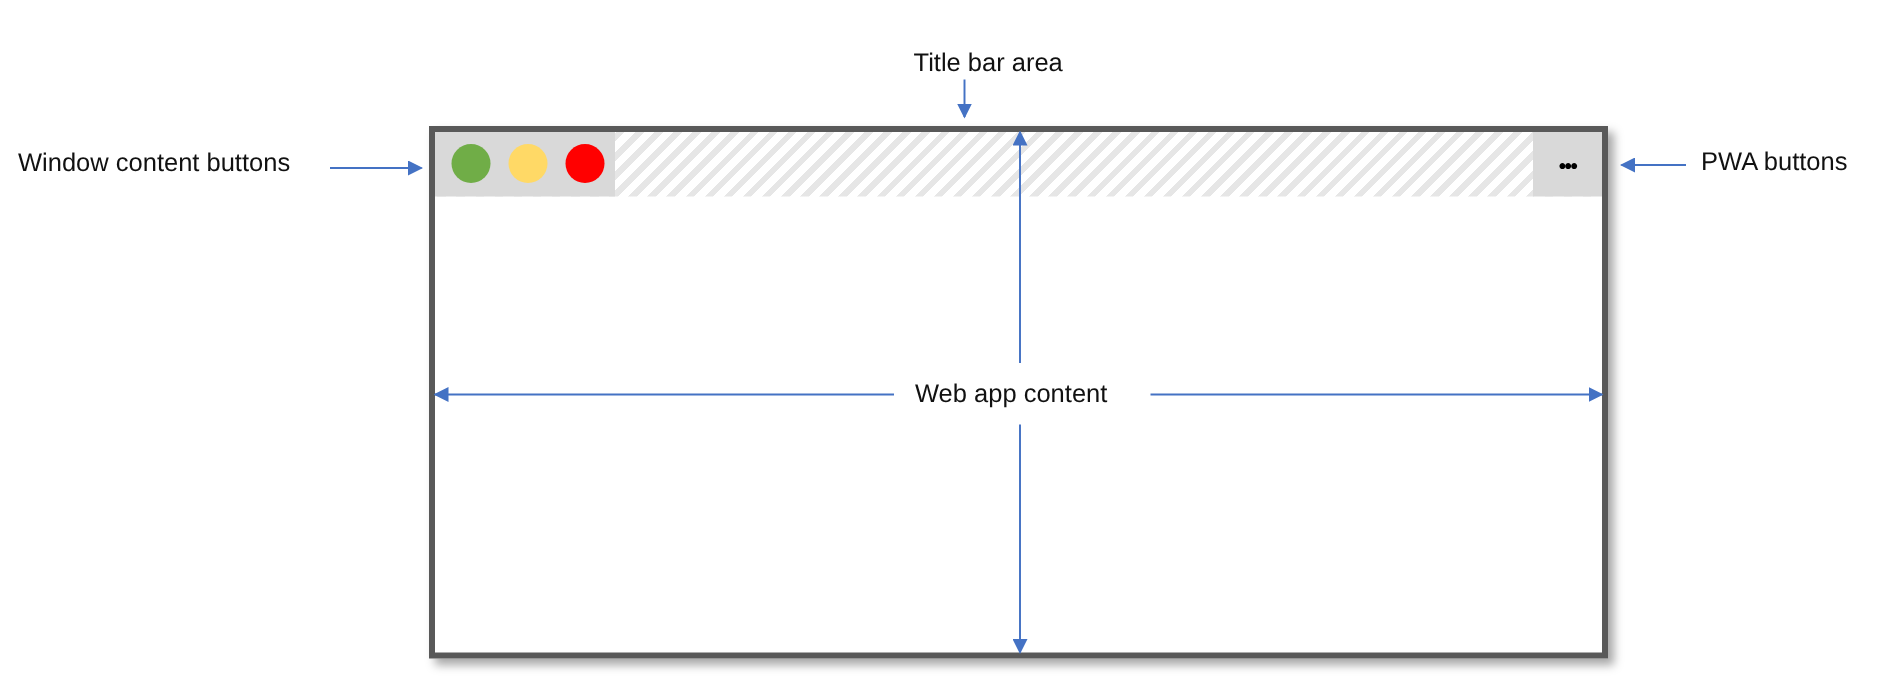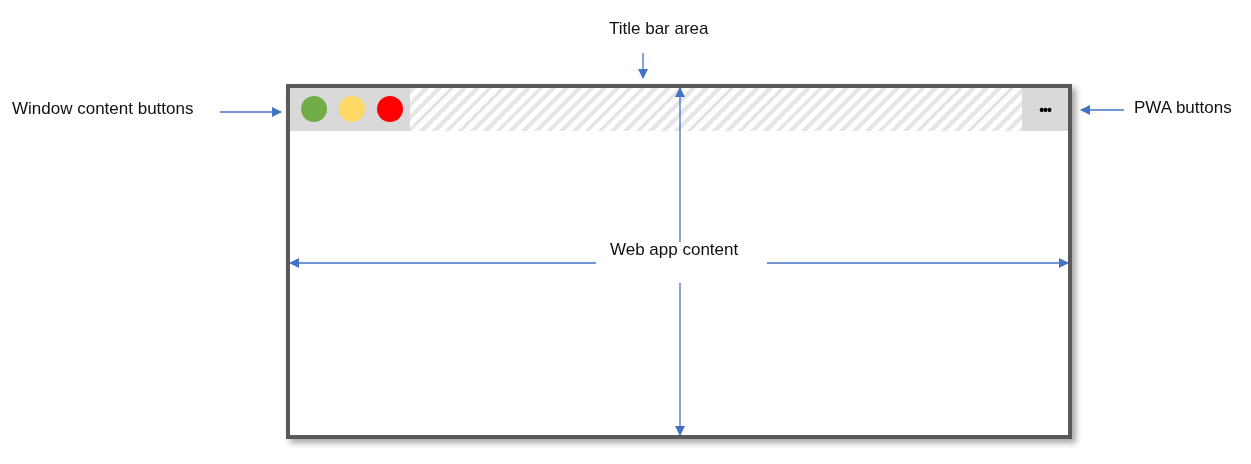--- a/index.html
+++ b/index.html
@@ -16,7 +16,7 @@
 </head>
 <body>
 
-<div class="label" style="left:609px;top:19px;">Title bar area</div>
+<div class="label" style="left:609px;top:32px;">Title bar area</div>
 <div class="label" style="left:12px;top:99px;">Window content buttons</div>
 <div class="label" style="left:1134px;top:98px;">PWA buttons</div>
 

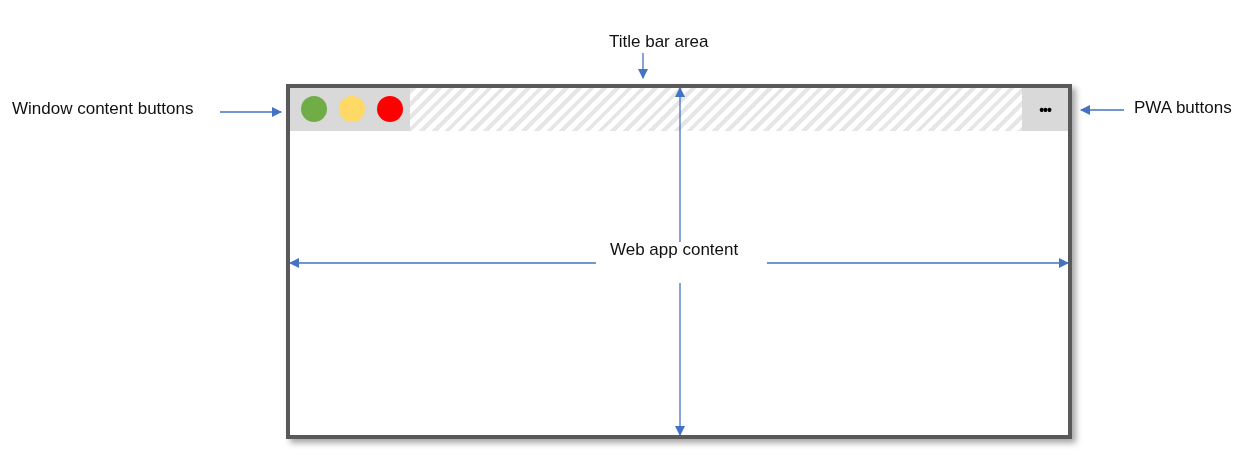--- a/index.html
+++ b/index.html
@@ -52,6 +52,6 @@
   <line x1="767" y1="263" x2="1068" y2="263" stroke="#4472c4" stroke-width="1.3" marker-end="url(#ah)"></line>
 </svg>
 
-<div class="label" style="left:610px;top:240px;text-align:center;">Web app content</div>
+<div class="label" style="left:610px;top:253px;text-align:center;">Web app content</div>
 
 </body></html>

